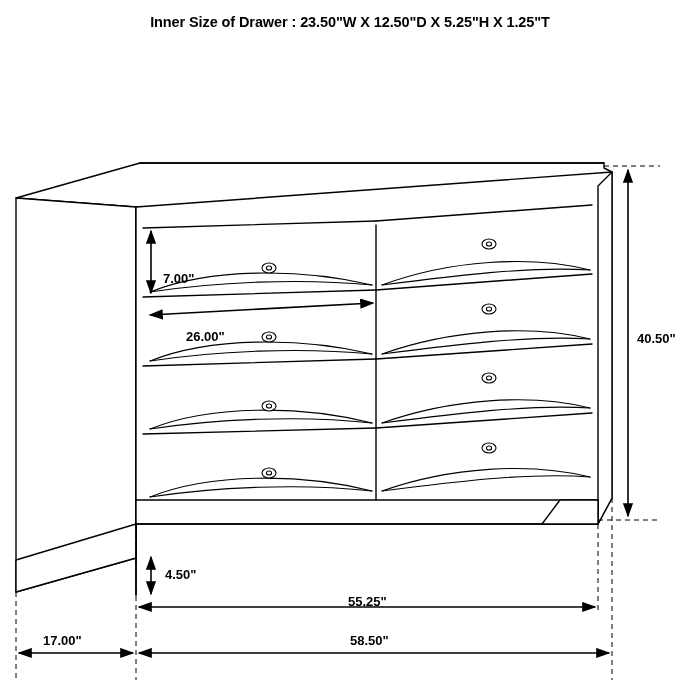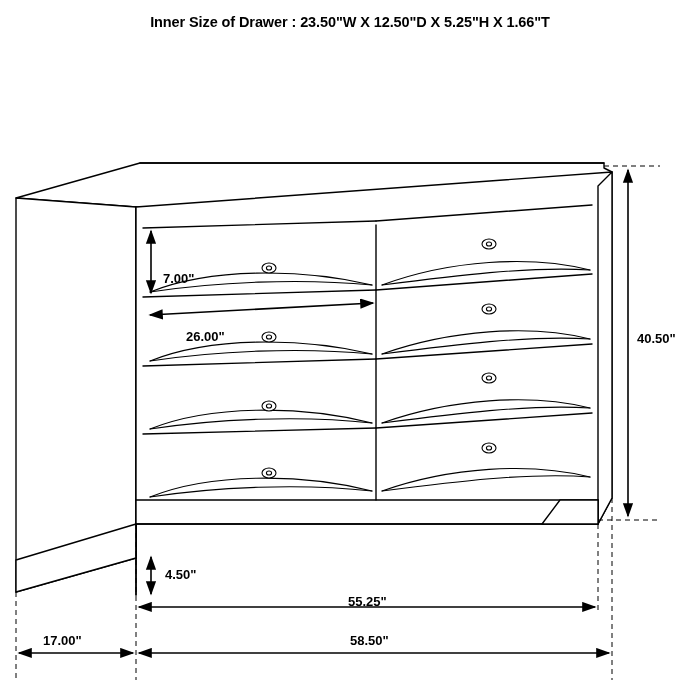--- a/index.html
+++ b/index.html
@@ -48,7 +48,7 @@
 
 <div id="page">
 
-  <div id="title">Inner Size of Drawer : 23.50"W X 12.50"D X 5.25"H X 1.66"T</div>
+  <div id="title">Inner Size of Drawer : 23.50"W X 12.50"D X 5.25"H X 1.25"T</div>
 
   <svg id="diagram" viewBox="0 0 700 700" xmlns="http://www.w3.org/2000/svg">
 

